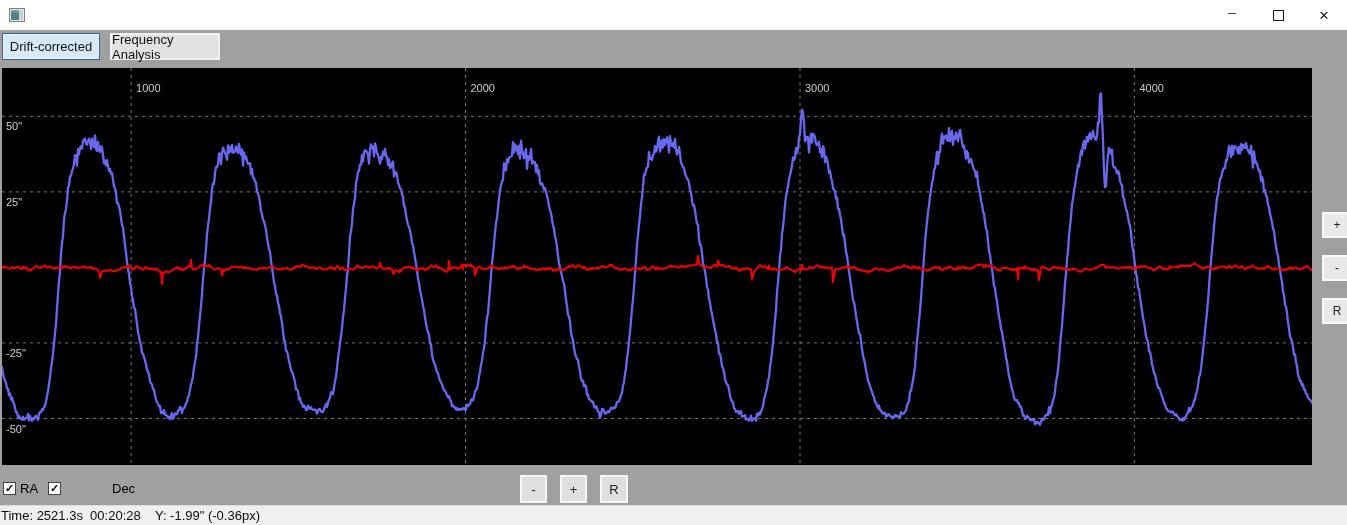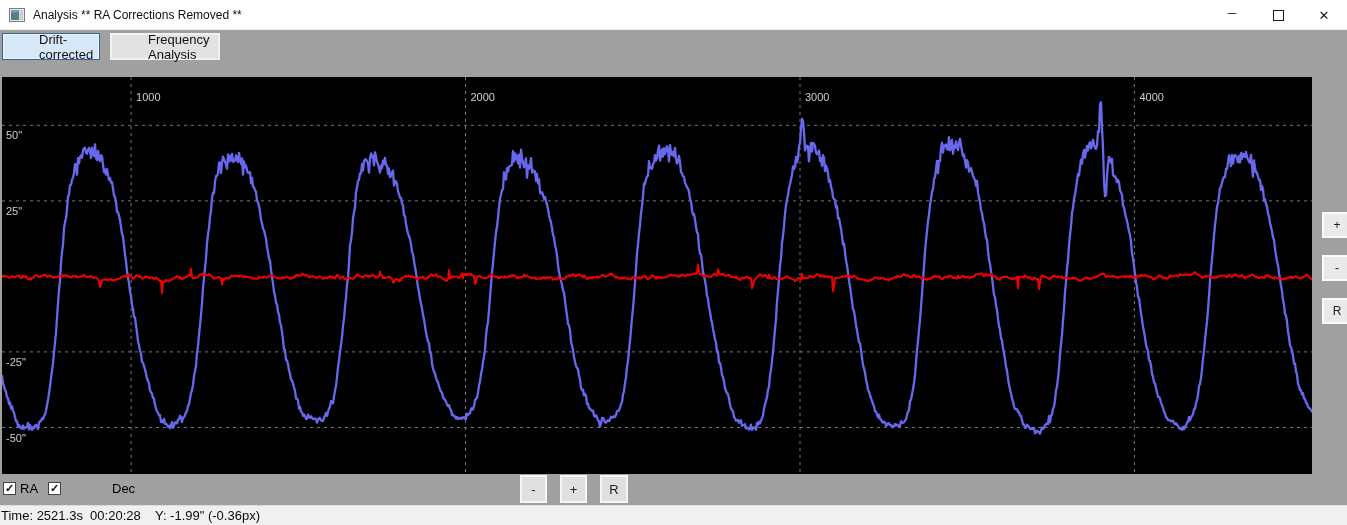--- a/index.html
+++ b/index.html
@@ -57,7 +57,6 @@
     <rect x="10.5" y="3" width="3.5" height="10" fill="#c9ced2"></rect>
     <rect x="2" y="3" width="8" height="2.5" fill="#74a0a5"></rect>
   </svg>
-  <span class="title-text">Analysis ** RA Corrections Removed **</span>
   <div class="win-btns">
     <div class="win-btn">
       <span class="min-glyph">─</span>

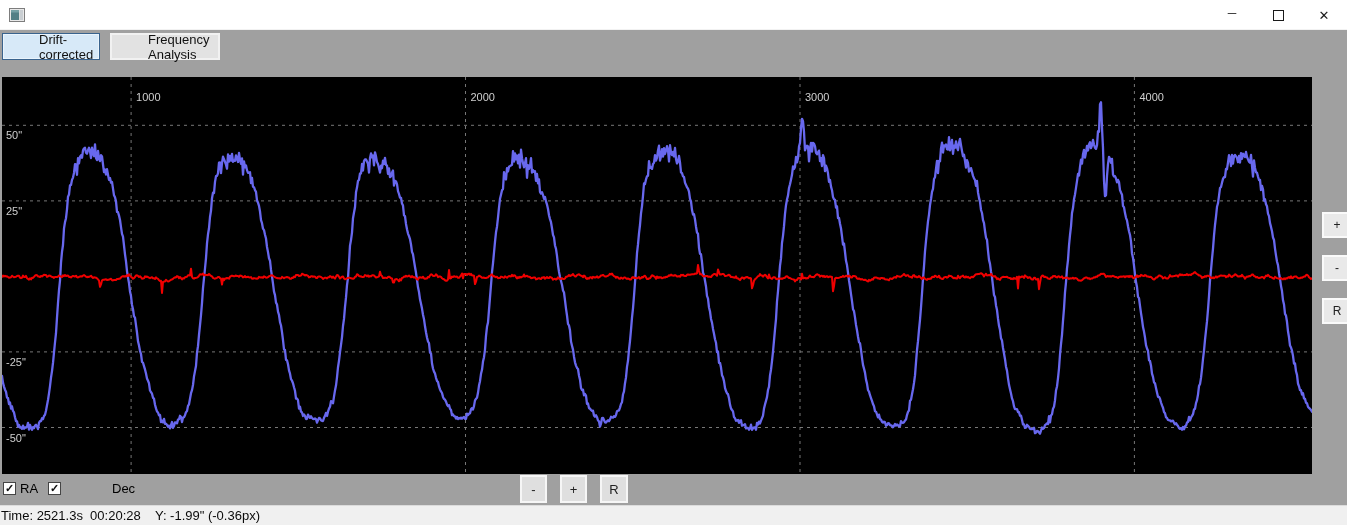--- a/index.html
+++ b/index.html
@@ -21,7 +21,7 @@
   .close-glyph{font-size:13px;}
   
   .tab{position:absolute;top:33px;height:27px;display:flex;align-items:center;justify-content:center;
-       font-size:13px;color:#111;box-sizing:border-box;cursor:default;padding-left:36px;}
+       font-size:13px;color:#111;box-sizing:border-box;cursor:default;}
   .tab-selected{left:2px;width:98px;background:#d7e9f8;border:1px solid #39638e;box-shadow:inset 0 0 0 1px #eaf4fc;}
   .tab-normal{left:110px;width:110px;background:#e2e2e2;border:2px solid #f1f1f1;}
   

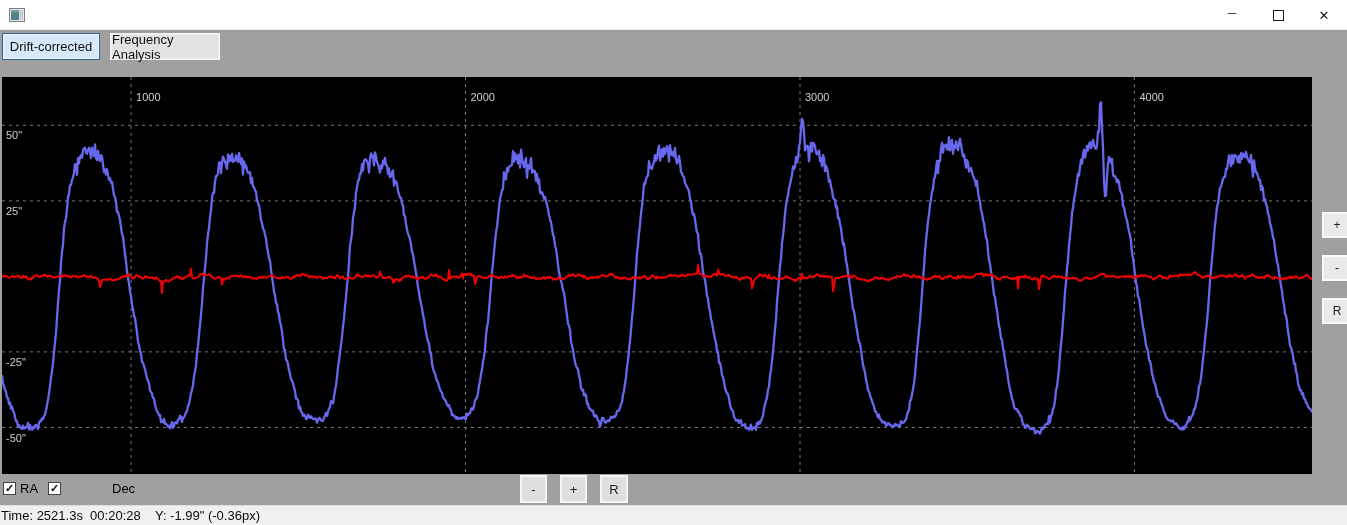--- a/index.html
+++ b/index.html
@@ -25,7 +25,7 @@
   .tab-selected{left:2px;width:98px;background:#d7e9f8;border:1px solid #39638e;box-shadow:inset 0 0 0 1px #eaf4fc;}
   .tab-normal{left:110px;width:110px;background:#e2e2e2;border:2px solid #f1f1f1;}
   
-  .chart{position:absolute;left:2px;top:68px;width:1310px;height:397px;background:#000;margin-top:9px;}
+  .chart{position:absolute;left:2px;top:68px;width:1310px;height:397px;background:#000;}
   .chart svg{display:block;width:1310px;height:397px;}
   .gridline{stroke:#8c8c8c;stroke-width:1;stroke-dasharray:3 4;opacity:.85;}
   .tick{fill:#cfcfcf;font-size:11px;font-family:"Liberation Sans",sans-serif;}

